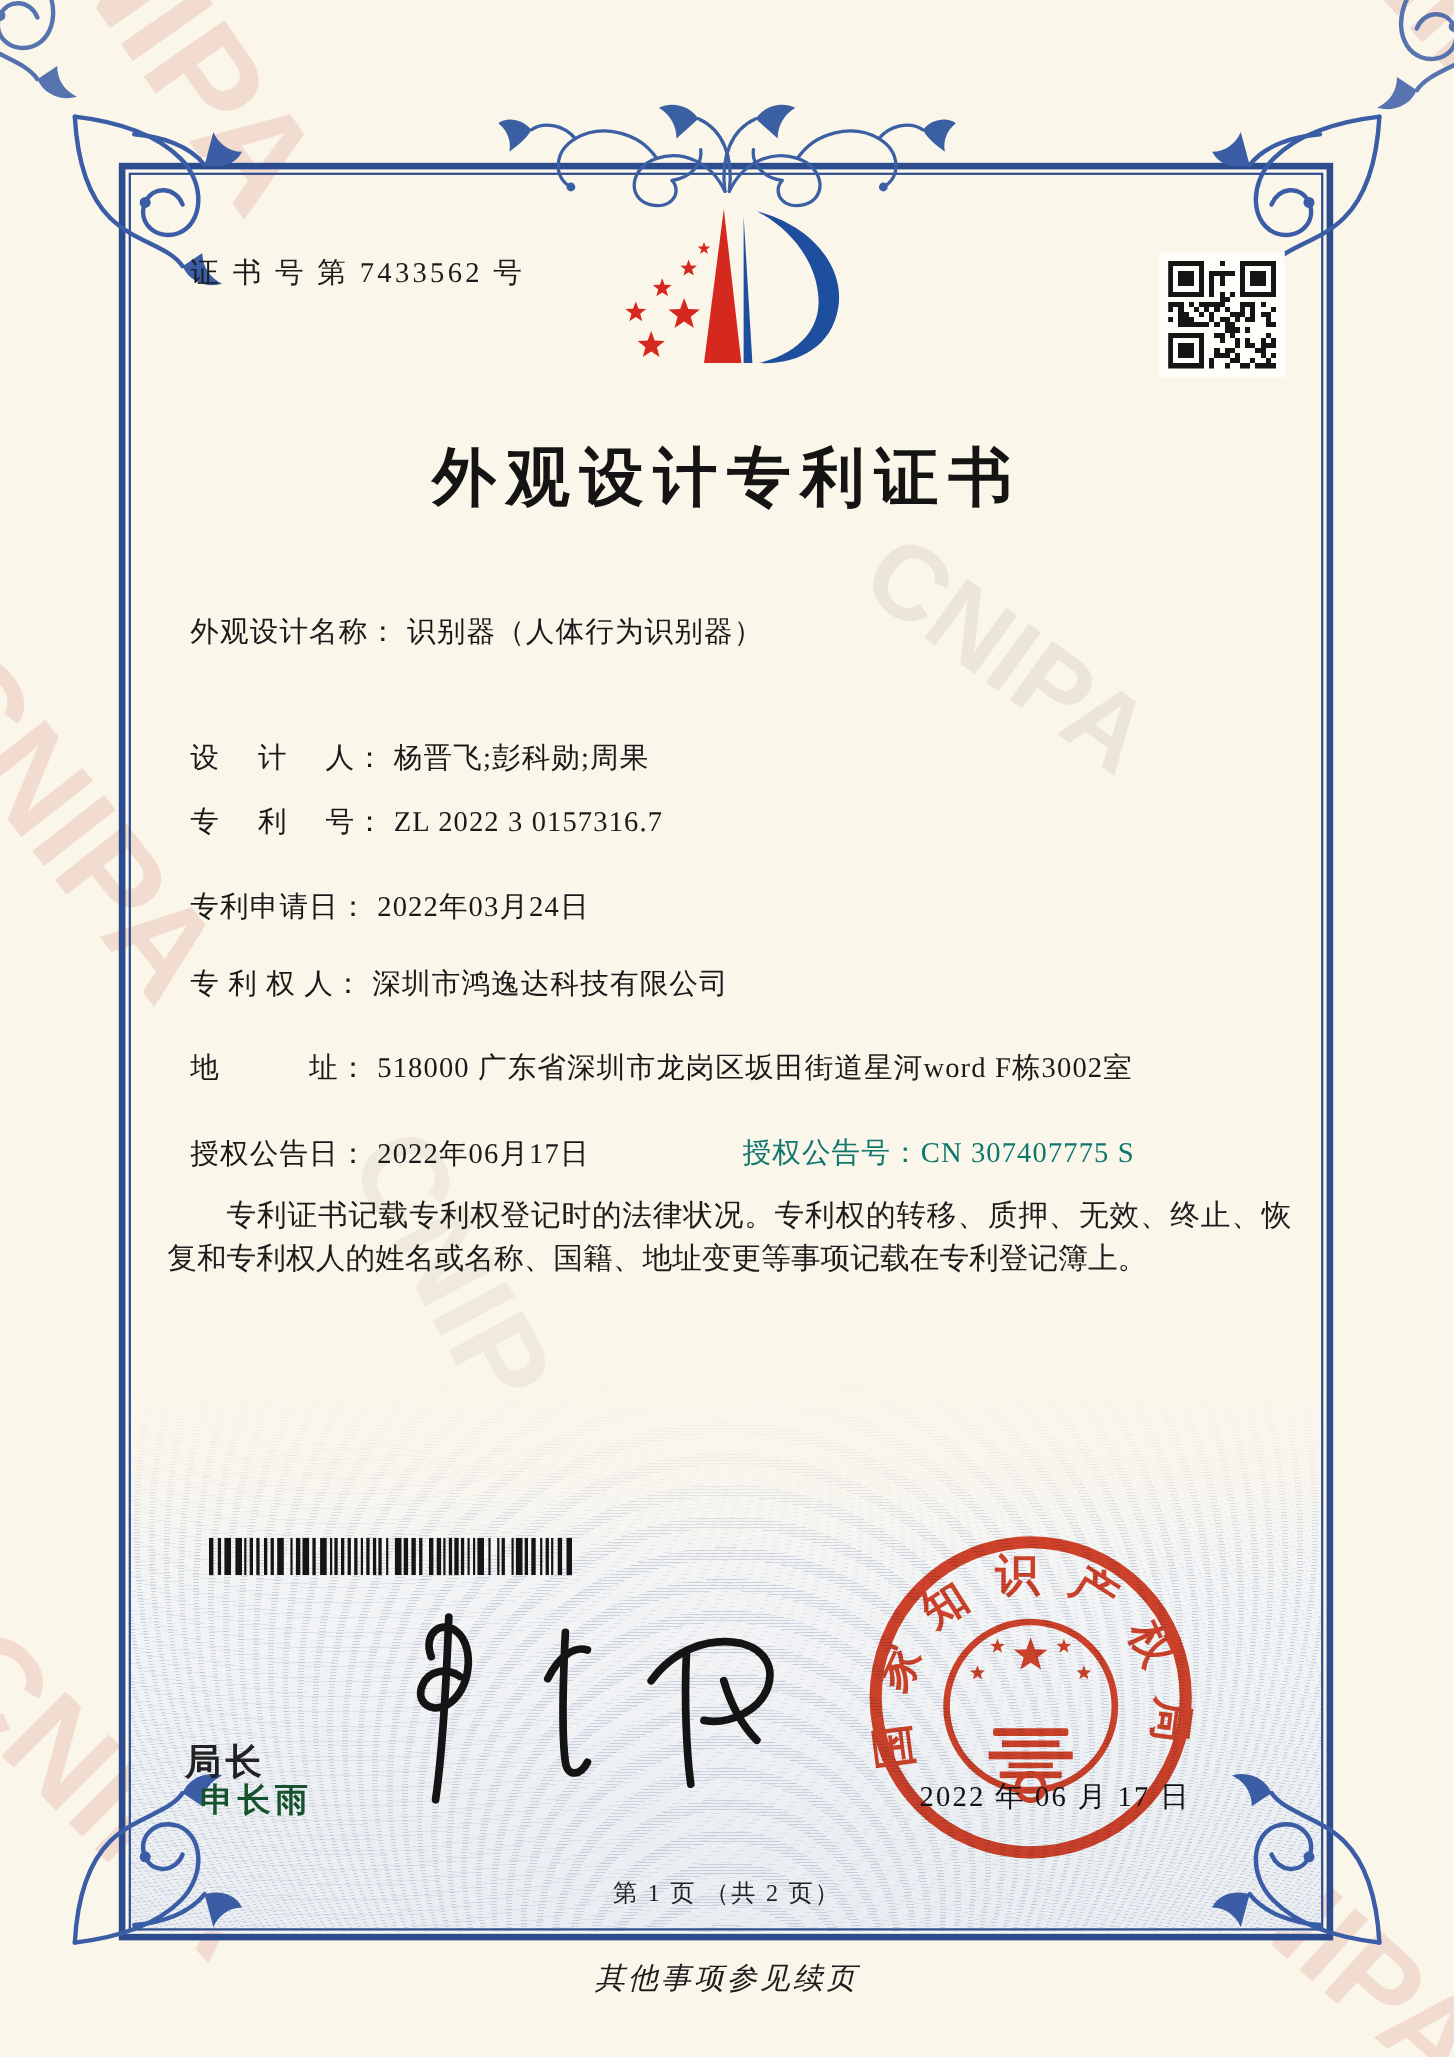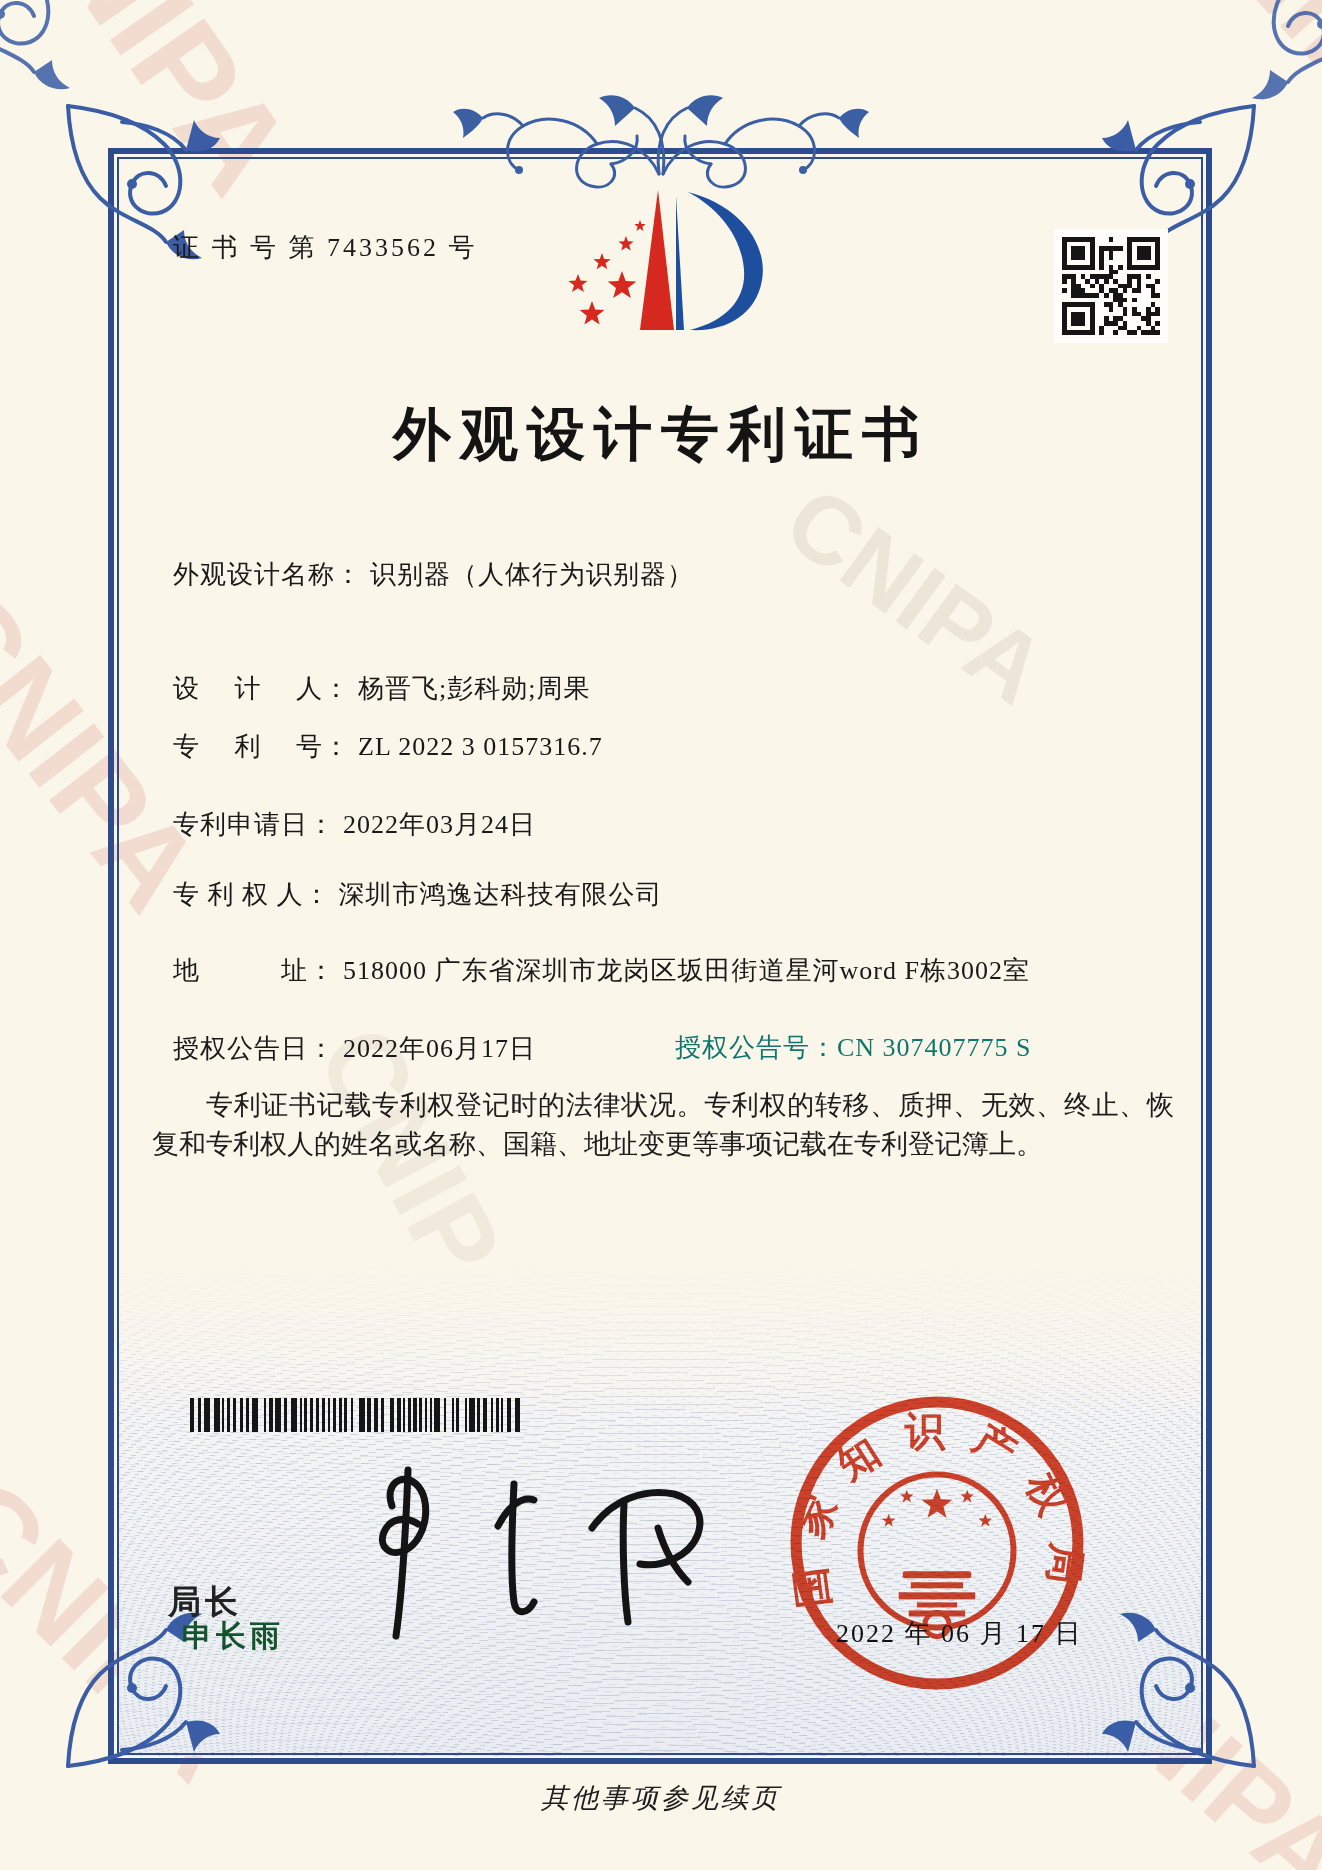--- a/index.html
+++ b/index.html
@@ -549,6 +549,7 @@
   </div>
   <div class="seal-date">2022 年 06 月 17 日</div>
 
+  <div class="page-info">第 1 页 （共 2 页）</div>
   <div class="cont-note">其他事项参见续页</div>
 
 </div>

